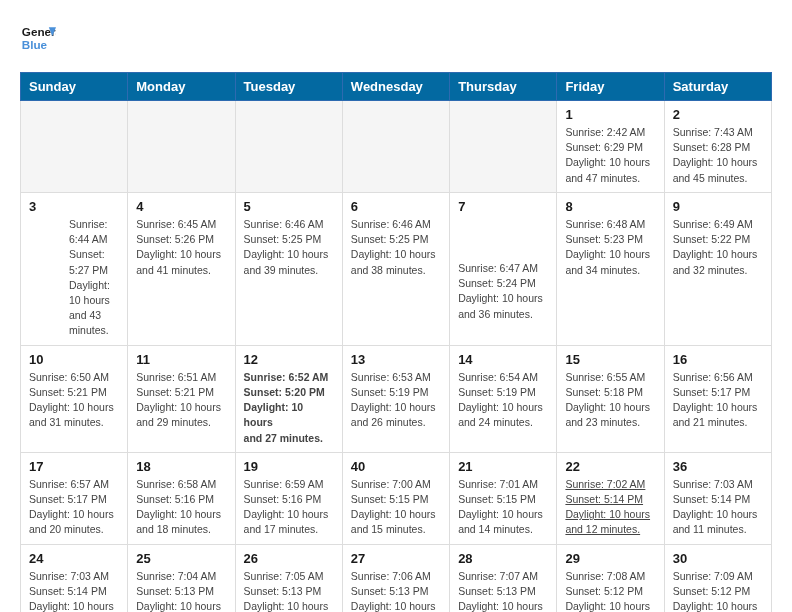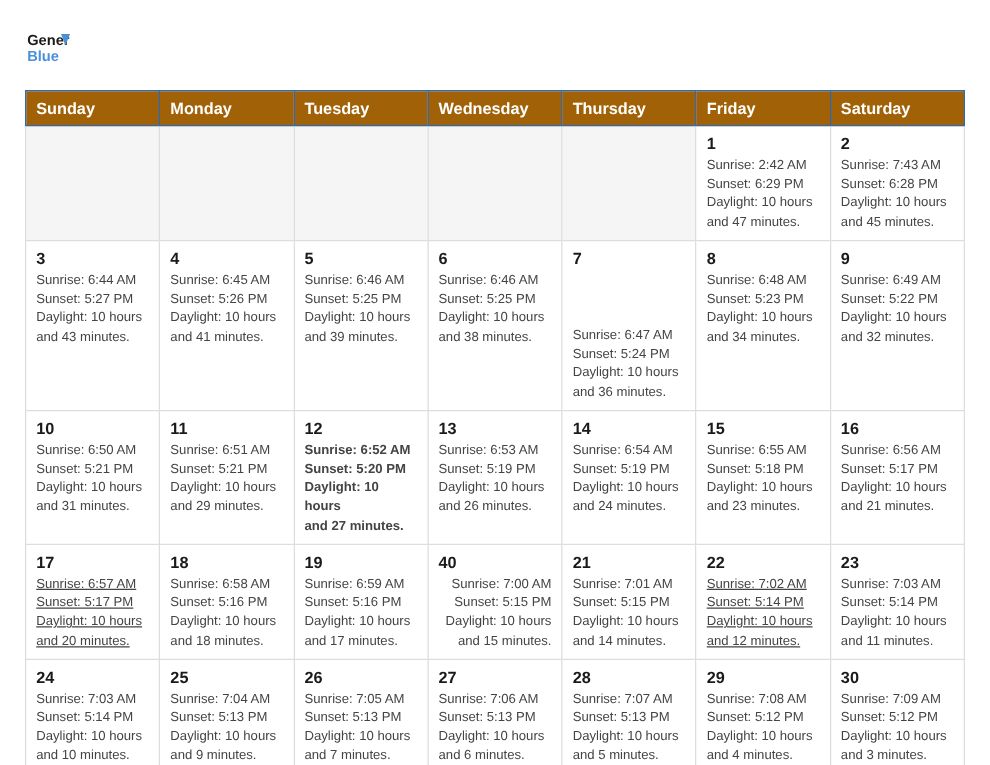--- a/index.html
+++ b/index.html
@@ -41,7 +41,7 @@
       border: 1px solid #ccc;
     }
     .calendar th {
-      background: #a16207;
+      background: #0369a1;
       color: #fff;
       font-size: 13px;
       font-weight: bold;

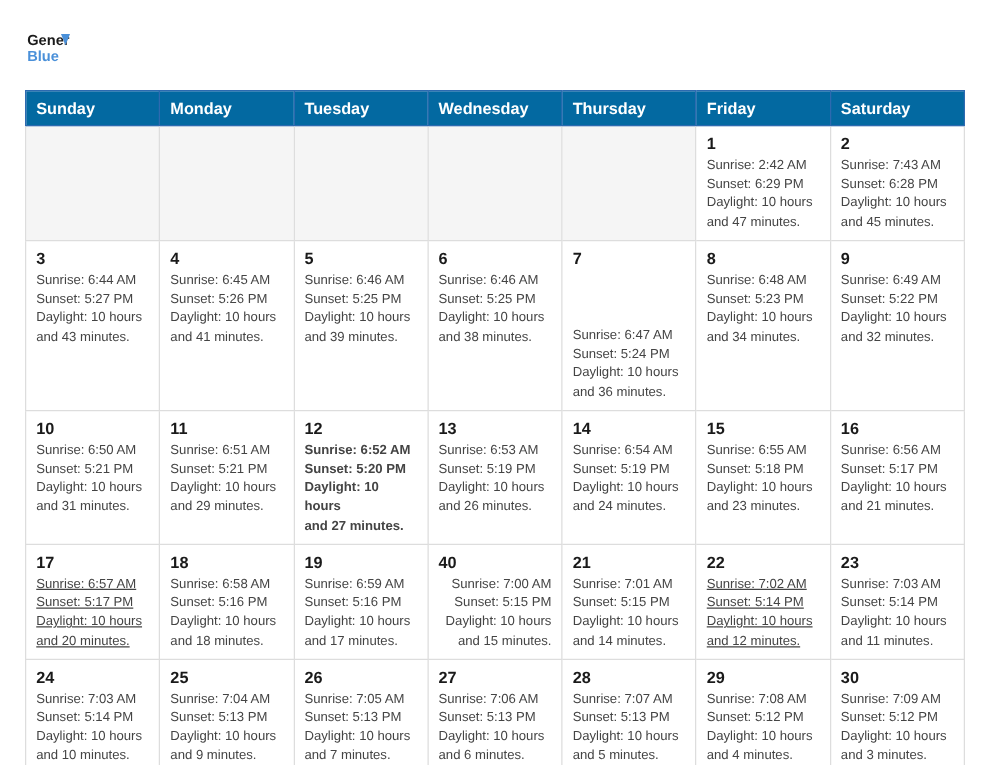--- a/index.html
+++ b/index.html
@@ -131,7 +131,7 @@
       <tr class="week-row">
         <td>
           <span class="day-num">3</span>
-          <div class="day-info" style="white-space: pre-line;">Sunrise: 6:44 AM
+          <div class="day-info" style="white-space: pre-line; margin-left: 40px;">Sunrise: 6:44 AM
 Sunset: 5:27 PM
 Daylight: 10 hours
 and 43 minutes.</div>

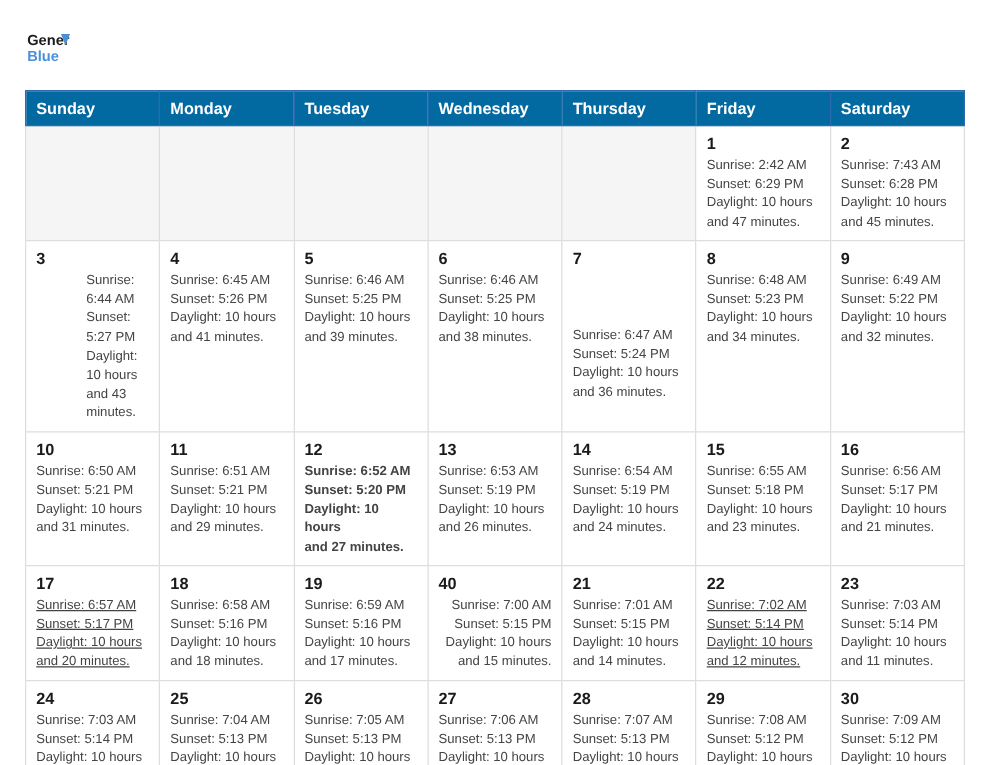--- a/index.html
+++ b/index.html
@@ -274,7 +274,7 @@
 and 12 minutes.</div>
         </td>
         <td>
-          <span class="day-num">23</span>
+          <span class="day-num">36</span>
           <div class="day-info" style="white-space: pre-line;">Sunrise: 7:03 AM
 Sunset: 5:14 PM
 Daylight: 10 hours

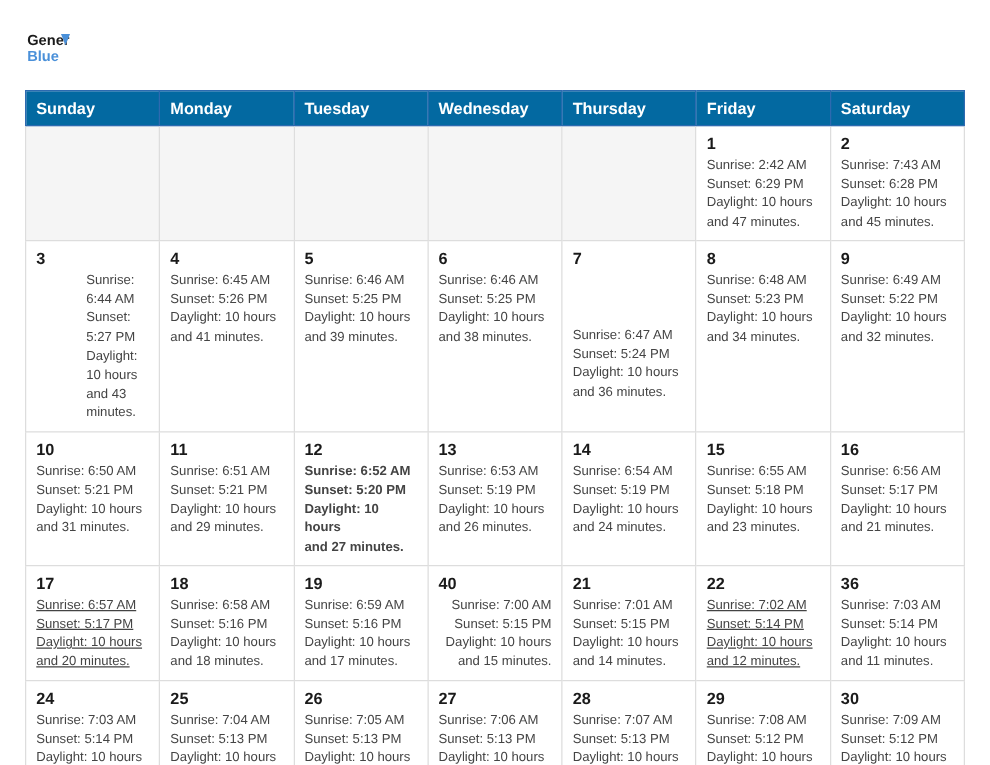--- a/index.html
+++ b/index.html
@@ -233,7 +233,7 @@
       <tr class="week-row">
         <td>
           <span class="day-num">17</span>
-          <div class="day-info" style="white-space: pre-line; text-decoration: underline;">Sunrise: 6:57 AM
+          <div class="day-info" style="white-space: pre-line;">Sunrise: 6:57 AM
 Sunset: 5:17 PM
 Daylight: 10 hours
 and 20 minutes.</div>

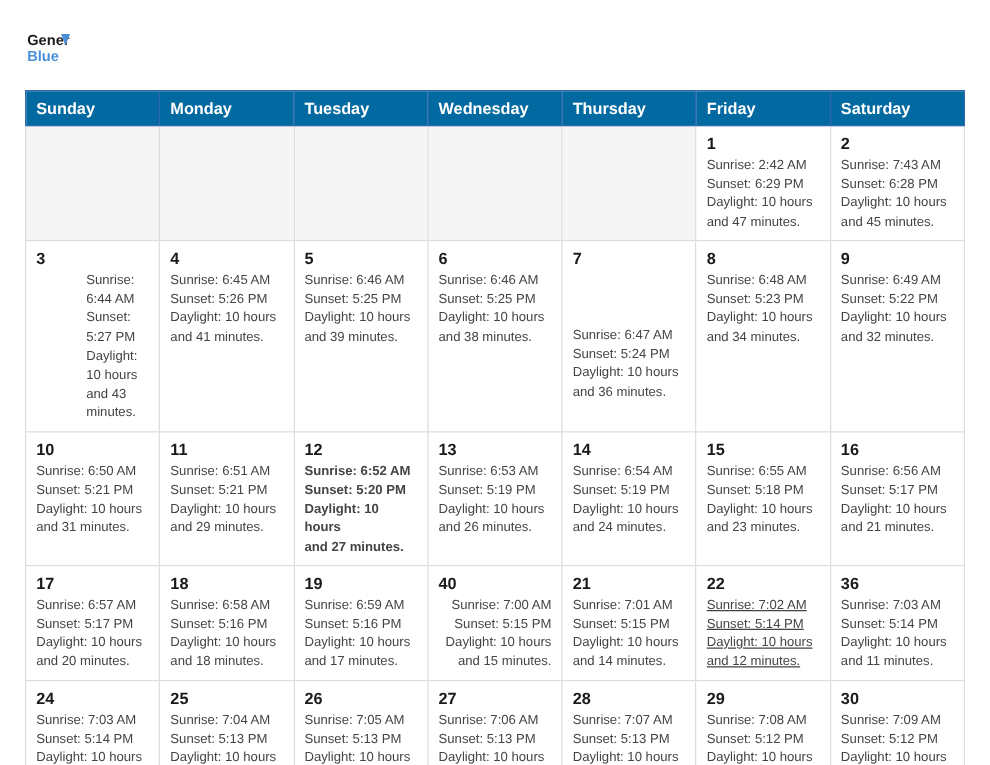--- a/index.html
+++ b/index.html
@@ -254,7 +254,7 @@
         </td>
         <td>
           <span class="day-num">40</span>
-          <div class="day-info" style="white-space: pre-line; text-align: right;">Sunrise: 7:00 AM
+          <div class="day-info" style="white-space: pre-line;">Sunrise: 7:00 AM
 Sunset: 5:15 PM
 Daylight: 10 hours
 and 15 minutes.</div>

